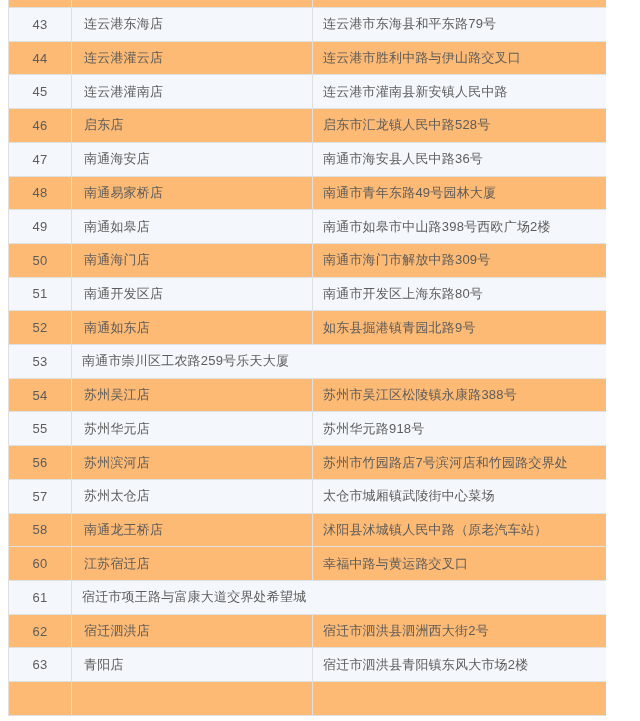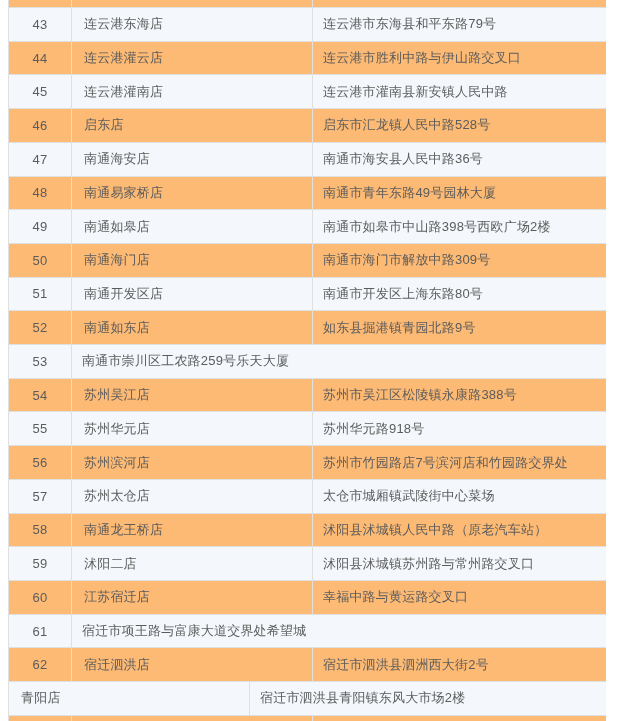--- a/index.html
+++ b/index.html
@@ -142,11 +142,6 @@
         <div class="cell store">南通龙王桥店</div>
         <div class="cell addr">沭阳县沭城镇人民中路（原老汽车站）</div>
       </div>
-      <div class="row striped">
-        <div class="cell num">59</div>
-        <div class="cell store">沭阳二店</div>
-        <div class="cell addr">沭阳县沭城镇苏州路与常州路交叉口</div>
-      </div>
       <div class="row">
         <div class="cell num">60</div>
         <div class="cell store">江苏宿迁店</div>

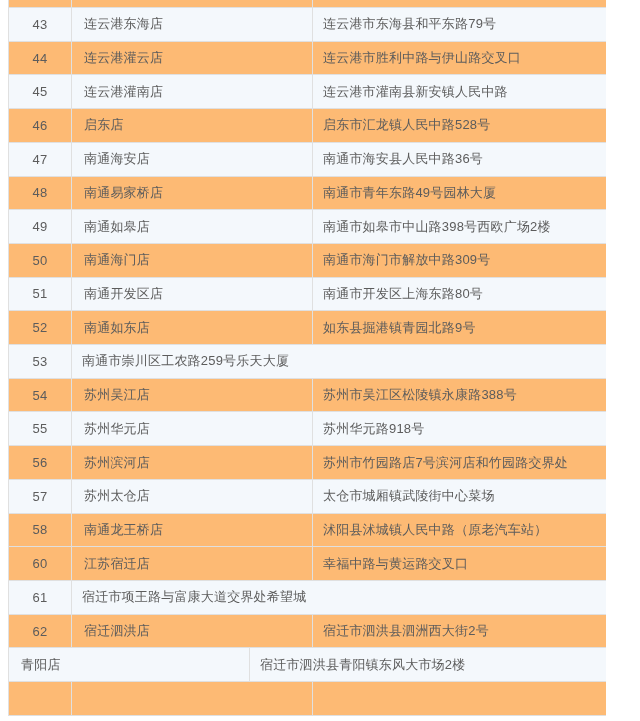--- a/index.html
+++ b/index.html
@@ -157,6 +157,7 @@
         <div class="cell addr">宿迁市泗洪县泗洲西大街2号</div>
       </div>
       <div class="row striped">
+        <div class="cell num">63</div>
         <div class="cell store">青阳店</div>
         <div class="cell addr">宿迁市泗洪县青阳镇东风大市场2楼</div>
       </div>

